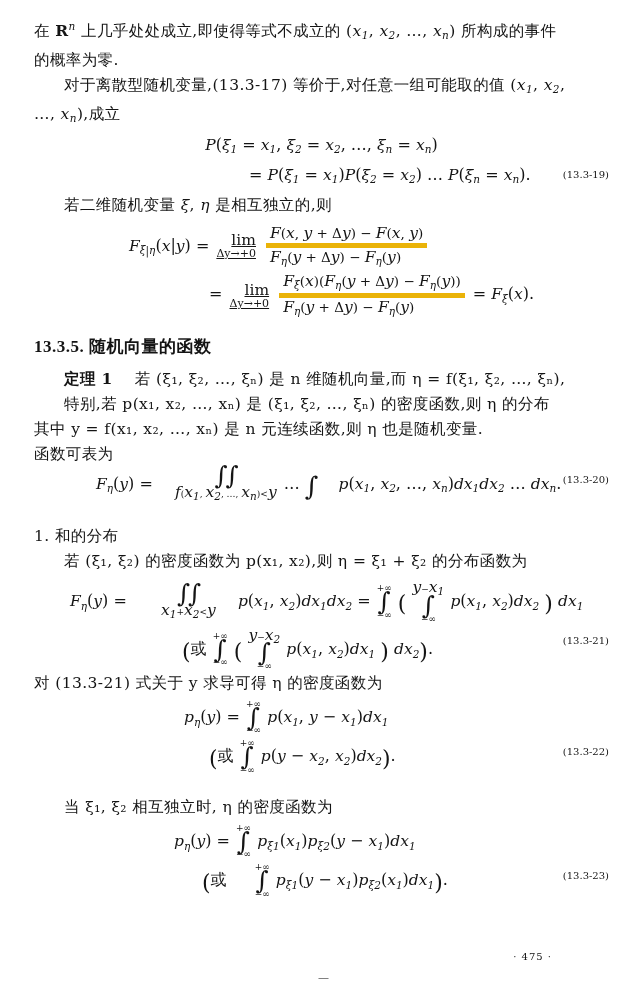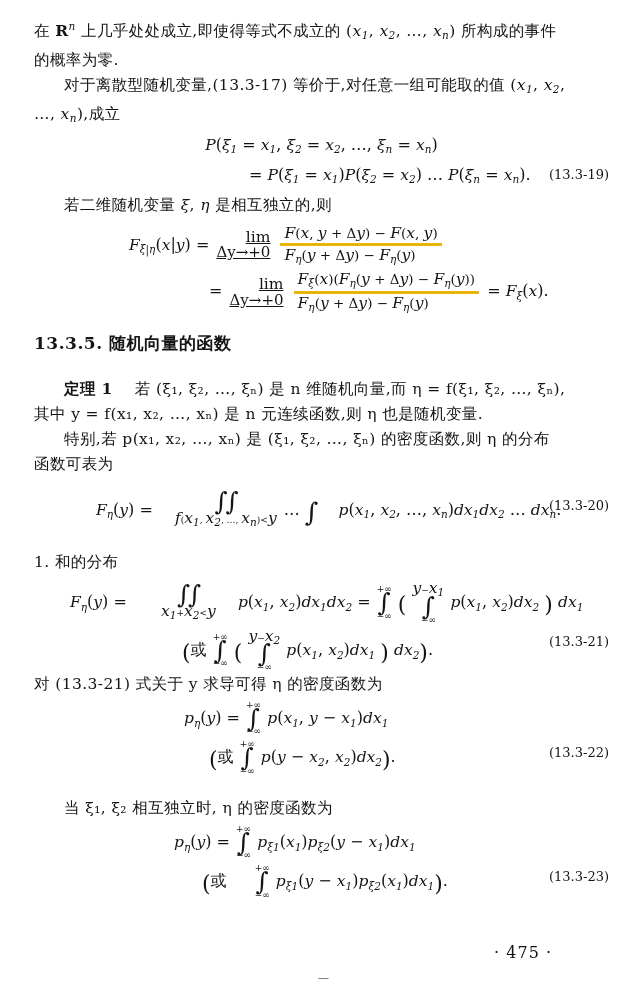--- a/index.html
+++ b/index.html
@@ -71,7 +71,7 @@
     position: absolute;
     right: 0;
     font-style: normal;
-    font-size: 13px;
+    font-size: 10px;
   }
   .frac {
     display: inline-block;

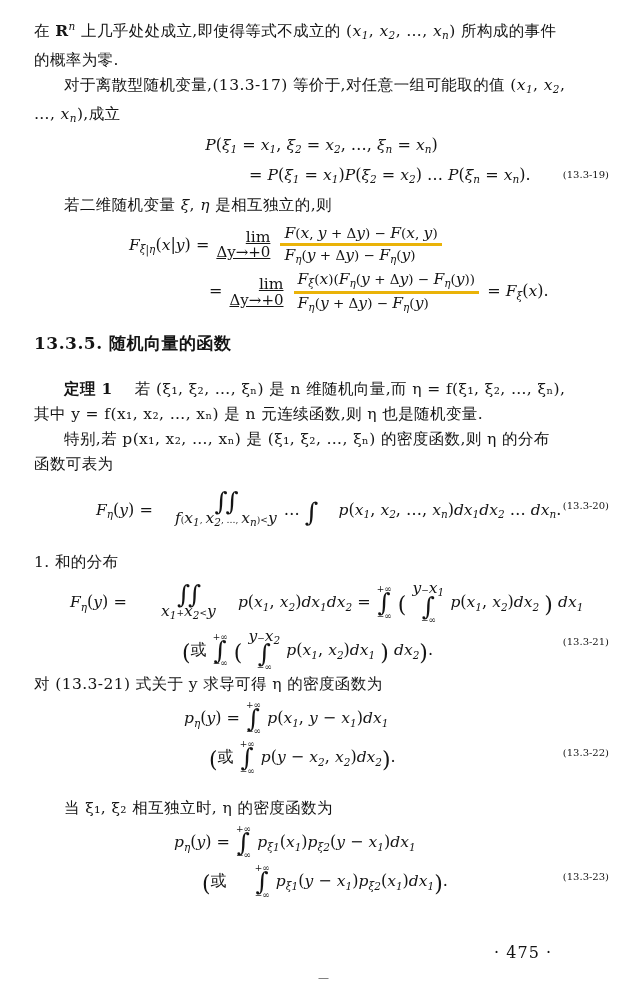--- a/index.html
+++ b/index.html
@@ -93,7 +93,7 @@
     text-decoration: underline;
   }
   .lim .op { display: block; font-style: normal; }
-  .lim .cond { display: block; font-size: 15px; font-style: normal; }
+  .lim .cond { display: block; font-size: 11px; font-style: normal; }
   .bigint {
     font-size: 26px;
     font-style: normal;

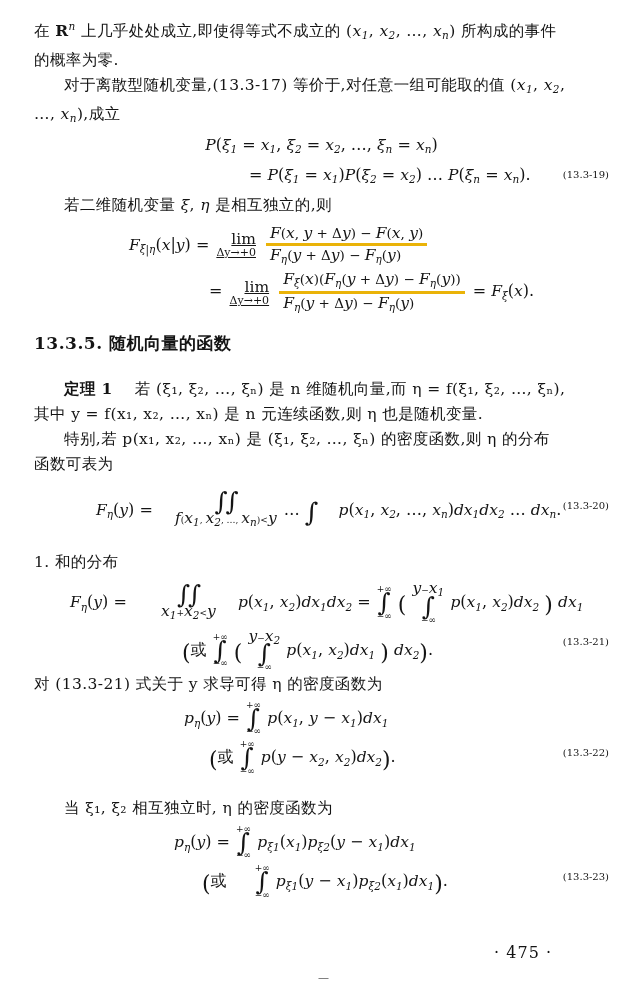--- a/index.html
+++ b/index.html
@@ -82,7 +82,7 @@
     margin: 0 3px;
   }
   .frac .num { display: block; padding: 0 4px; }
-  .frac .den { display: block; border-top: 3px solid #eab308; padding: 0 4px; }
+  .frac .den { display: block; border-top: 5px solid #eab308; padding: 0 4px; }
   .lim {
     display: inline-block;
     vertical-align: middle;

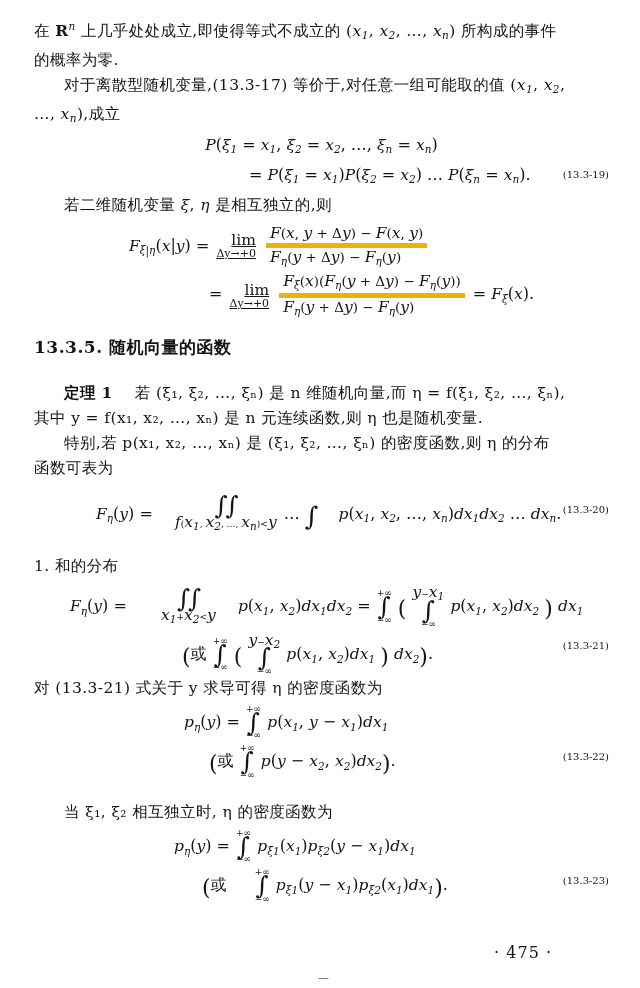--- a/index.html
+++ b/index.html
@@ -40,9 +40,10 @@
     font-size: 17px;
     line-height: 30px;
     margin-top: 14px;
-    margin-bottom: 18px;
+    margin-bottom: 4px;
     font-weight: bold;
     letter-spacing: 0.5px;
+    font-family: Liberation Serif, serif;
   }
   .bold { font-weight: bold; }
   .math {

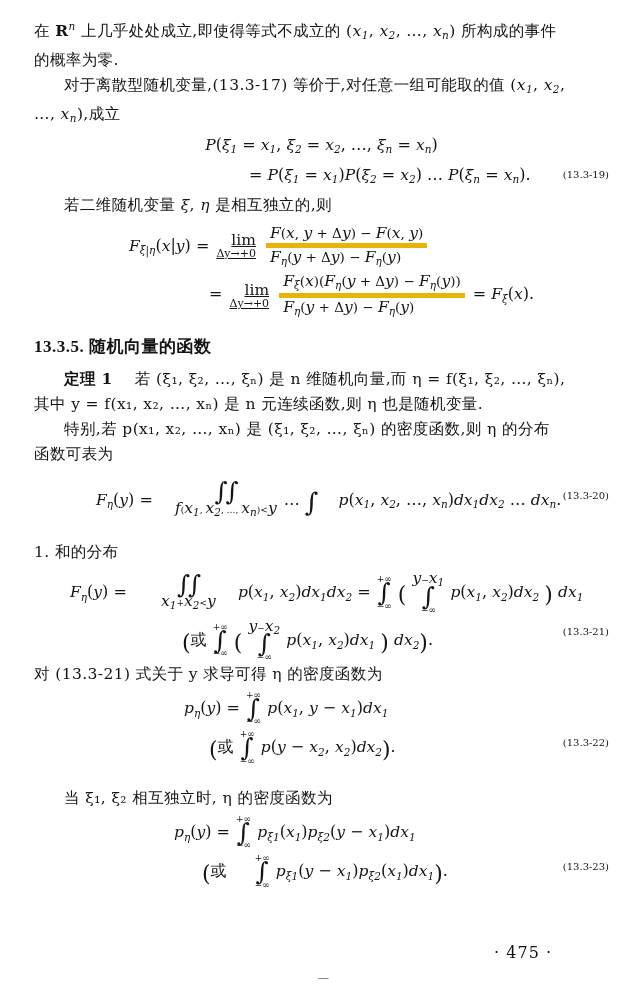--- a/index.html
+++ b/index.html
@@ -207,9 +207,9 @@
     <div class="line indent">
       <span class="bold">定理 1</span><span class="sp2"></span><span>若 (ξ₁, ξ₂, …, ξₙ) 是 n 维随机向量,而 η = f(ξ₁, ξ₂, …, ξₙ),</span>
     </div>
+    <div class="line indent">特别,若 p(x₁, x₂, …, xₙ) 是 (ξ₁, ξ₂, …, ξₙ) 的密度函数,则 η 的分布</div>
+
     <div class="line">其中 y = f(x₁, x₂, …, xₙ) 是 n 元连续函数,则 η 也是随机变量.</div>
-
-    <div class="line indent">特别,若 p(x₁, x₂, …, xₙ) 是 (ξ₁, ξ₂, …, ξₙ) 的密度函数,则 η 的分布</div>
     <div class="line">函数可表为</div>
 
     <div class="eqrow" style="padding-left:62px;margin-top:16px">

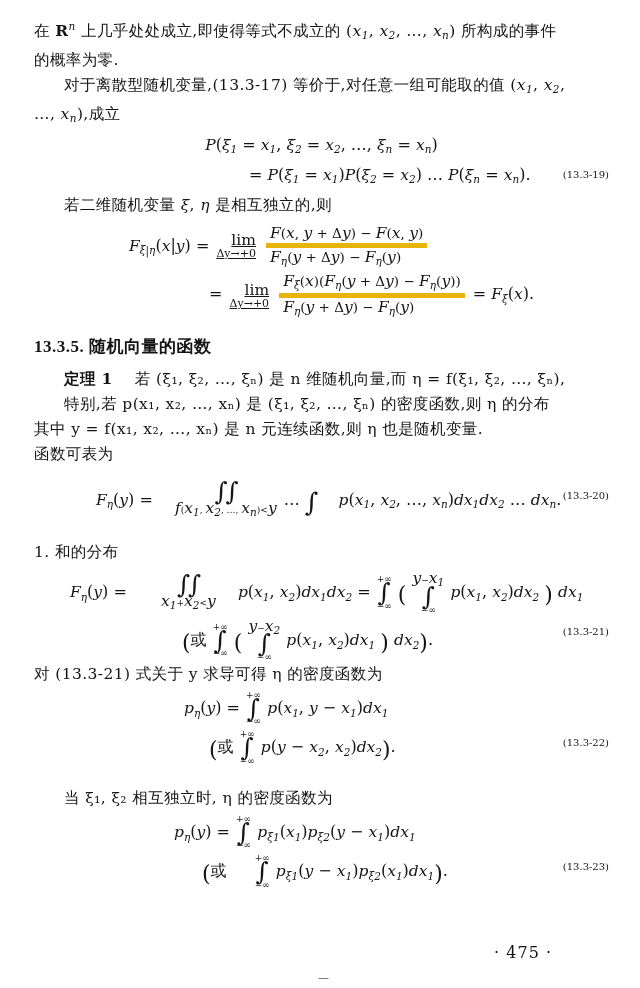--- a/index.html
+++ b/index.html
@@ -212,7 +212,7 @@
     <div class="line">其中 y = f(x₁, x₂, …, xₙ) 是 n 元连续函数,则 η 也是随机变量.</div>
     <div class="line">函数可表为</div>
 
-    <div class="eqrow" style="padding-left:62px;margin-top:16px">
+    <div class="eqrow" style="padding-left:62px;margin-top:0">
       <span class="math">F</span><span class="sub">η</span>(<span class="math">y</span>) =
       <span class="sp"></span>
       <span class="dblint"><span class="gl">∫∫</span><span class="low"><span class="math">f</span>(<span class="math">x</span><span class="sub">1</span>, <span class="math">x</span><span class="sub">2</span>, …, <span class="math">x</span><span class="sub">n</span>)&lt;<span class="math">y</span></span></span>

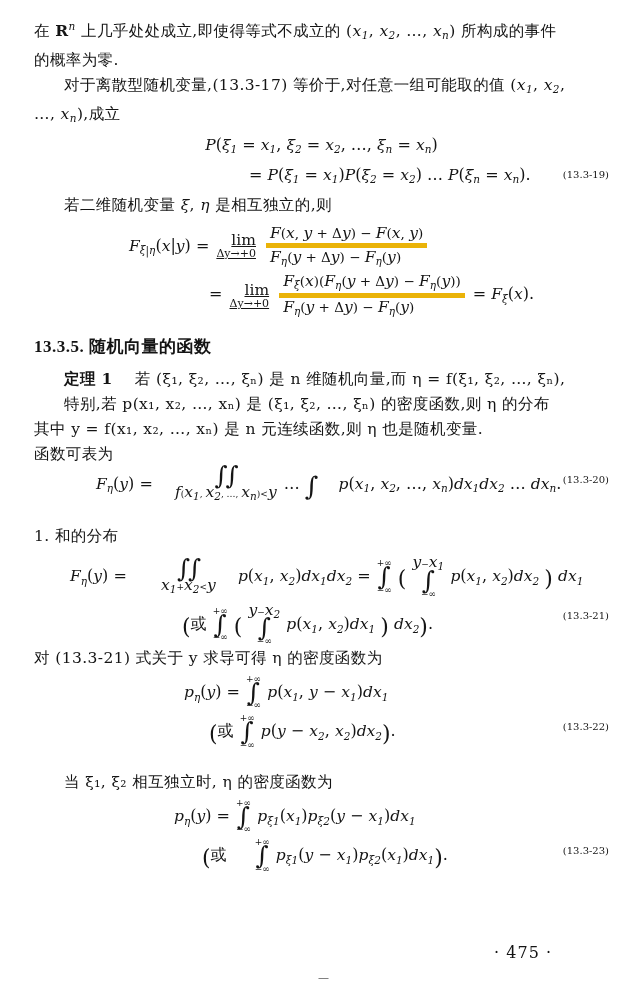--- a/index.html
+++ b/index.html
@@ -225,6 +225,7 @@
 
     <div class="line" style="margin-top:22px">1. 和的分布</div>
 
+    <div class="line indent">若 (ξ₁, ξ₂) 的密度函数为 p(x₁, x₂),则 η = ξ₁ + ξ₂ 的分布函数为</div>
 
     <div class="eqrow" style="padding-left:36px;margin-top:6px">
       <span class="math">F</span><span class="sub">η</span>(<span class="math">y</span>) =

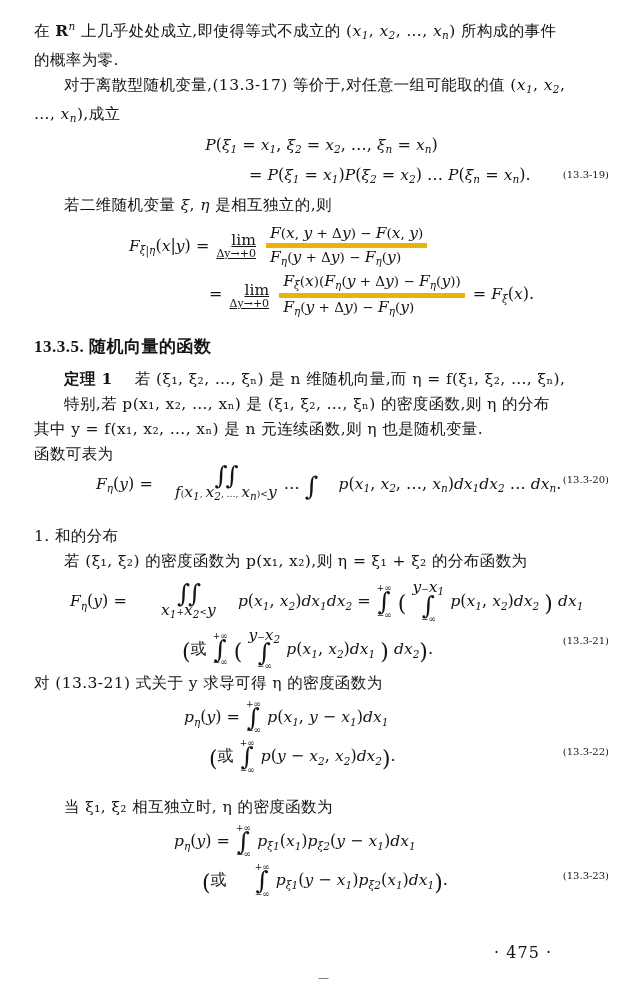--- a/index.html
+++ b/index.html
@@ -125,7 +125,7 @@
     position: absolute;
     right: 36px;
     bottom: 26px;
-    font-size: 16px;
+    font-size: 10px;
     font-family: "DejaVu Serif", serif;
     letter-spacing: 1px;
   }

